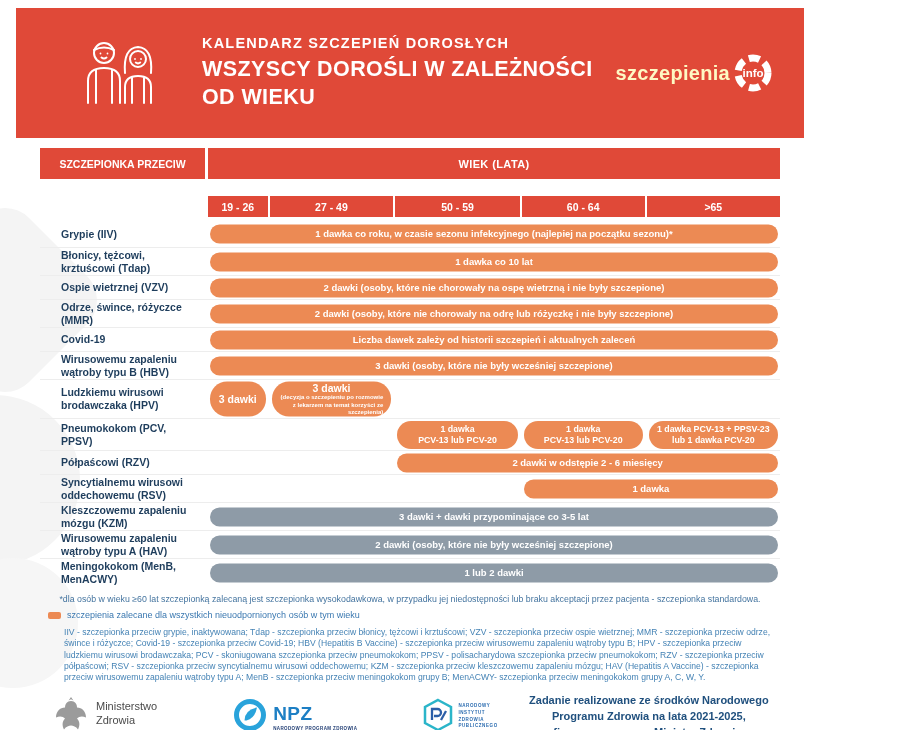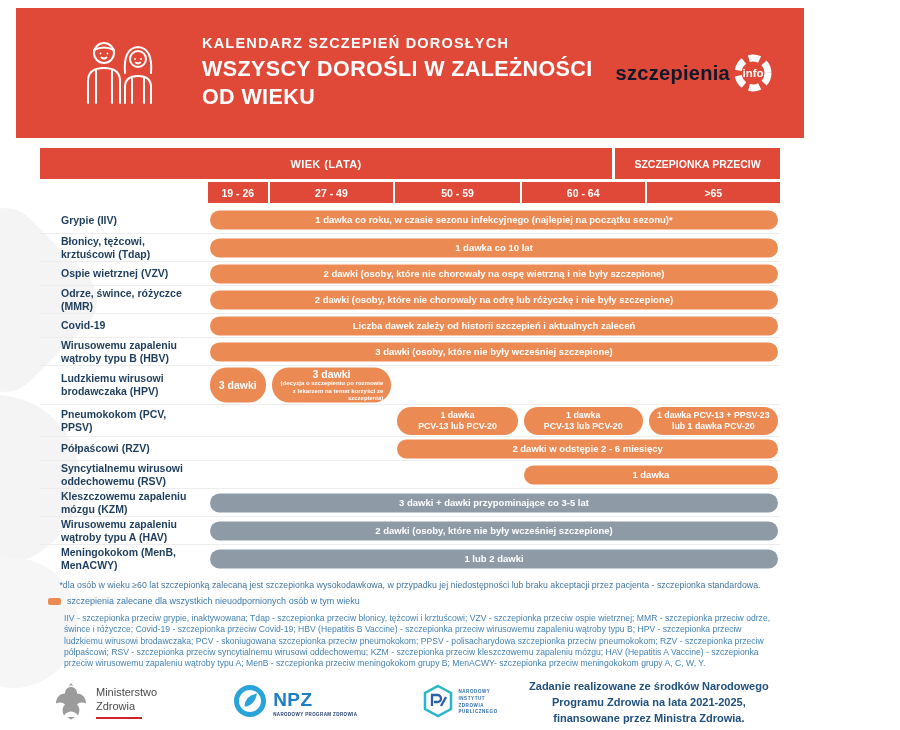--- a/index.html
+++ b/index.html
@@ -19,7 +19,7 @@
   .kicker{color:#fff;font-size:14.5px;font-weight:bold;letter-spacing:1.2px;margin-bottom:5px;}
   .main-title{color:#fff;font-size:21.5px;font-weight:800;letter-spacing:.4px;line-height:1.3;}
   .brand{display:flex;align-items:center;margin-right:4px;}
-  .brand-text{color:#0f172a;font-size:20px;font-weight:bold;letter-spacing:.3px;}
+  .brand-text{color:#fef9c3;font-size:20px;font-weight:bold;letter-spacing:.3px;}
   .brand-badge{position:relative;width:42px;height:42px;margin-left:2px;}
   .brand-badge svg{position:absolute;left:0;top:0;}
   .brand-info{position:absolute;left:0;top:0;right:0;bottom:0;display:flex;align-items:center;

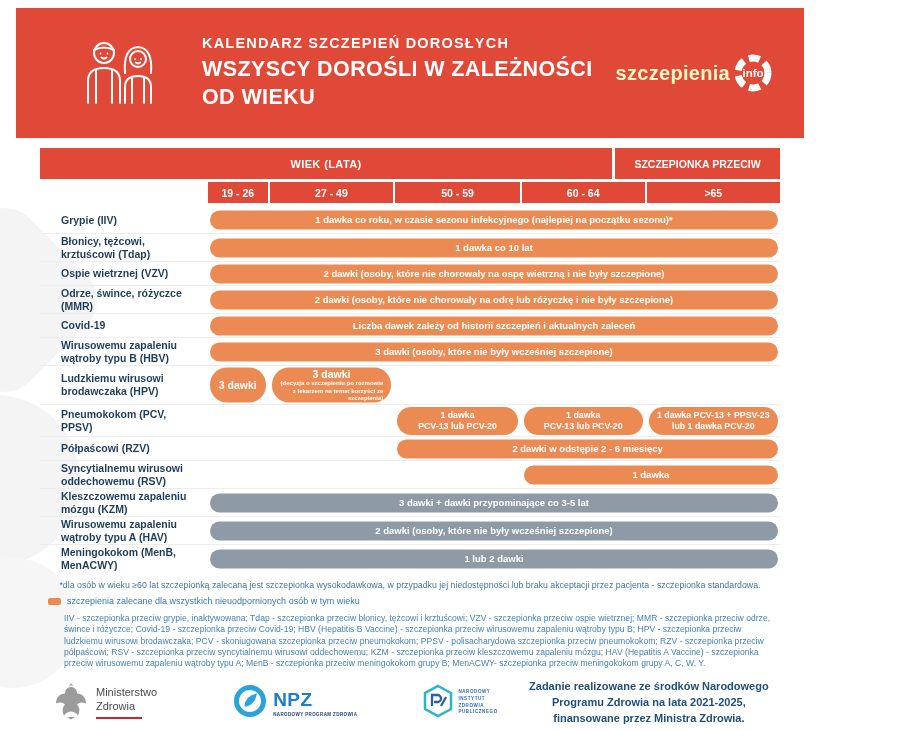--- a/index.html
+++ b/index.html
@@ -140,8 +140,8 @@
   <div class="content">
 
     <div class="thead">
+      <div class="thcell th-left">SZCZEPIONKA PRZECIW</div>
       <div class="thcell th-right">WIEK (LATA)</div>
-      <div class="thcell th-left">SZCZEPIONKA PRZECIW</div>
     </div>
 
     <div class="ages">

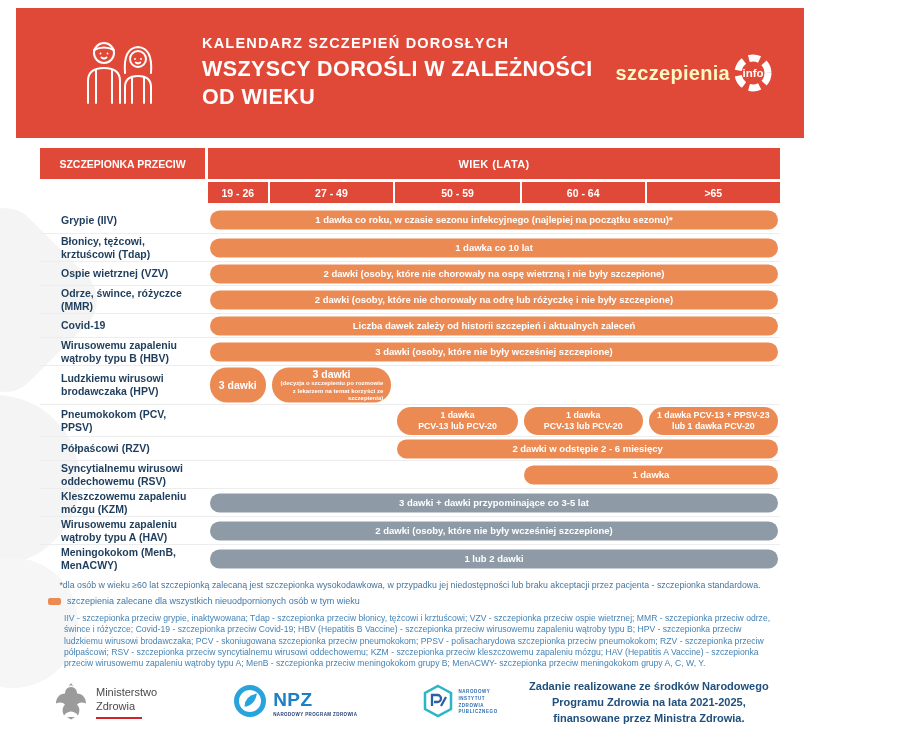--- a/index.html
+++ b/index.html
@@ -32,7 +32,7 @@
           justify-content:center;height:31px;}
   .th-left{width:165px;font-size:10.5px;}
   .th-right{flex:1;font-size:11px;letter-spacing:.4px;}
-  .ages{position:relative;height:21px;margin-top:3px;margin-left:168px;}
+  .ages{position:relative;height:21px;margin-top:17px;margin-left:168px;}
   .agcell{position:absolute;top:0;bottom:0;background:#E04938;color:#fff;display:flex;
           align-items:center;justify-content:center;font-weight:bold;font-size:10.5px;}
   .ag1{left:0;right:calc(89.4% + 1px);}

